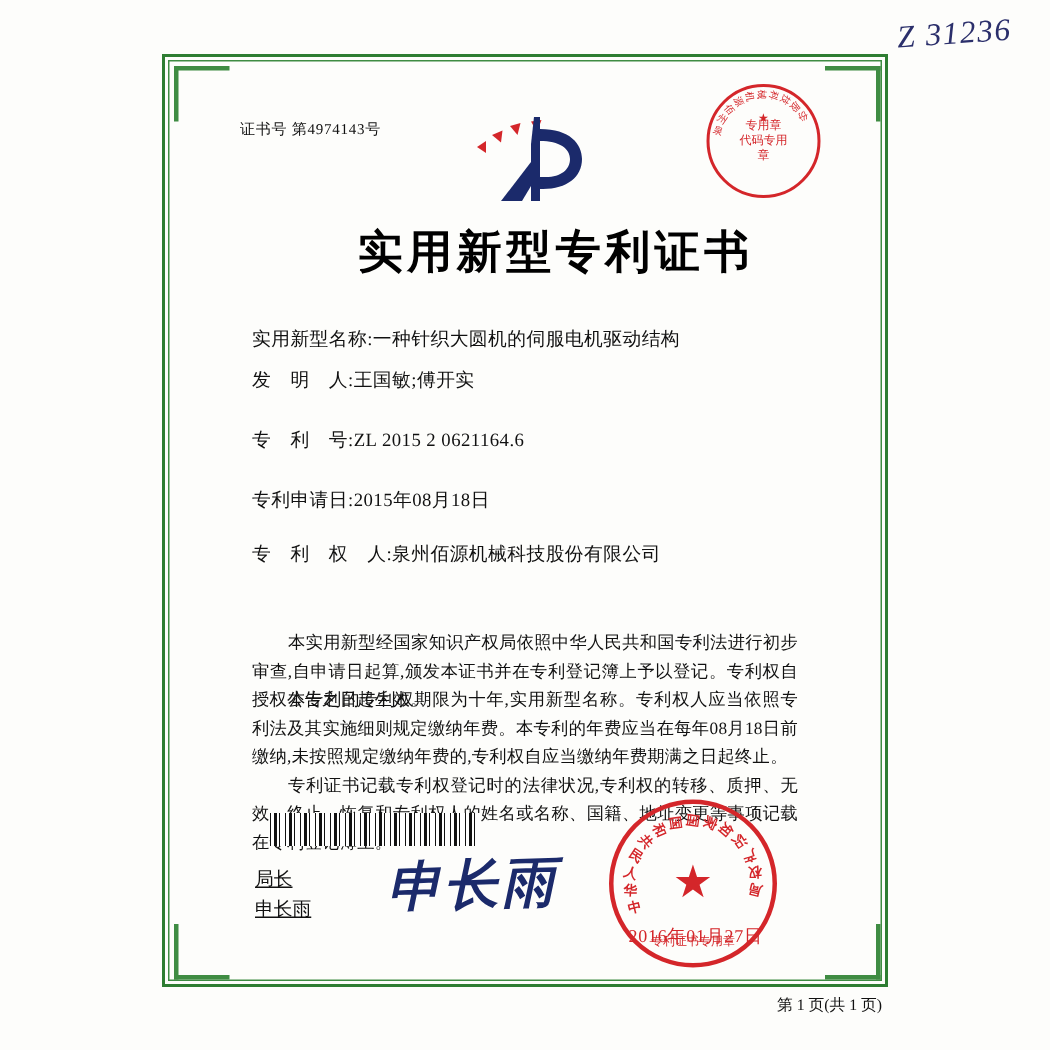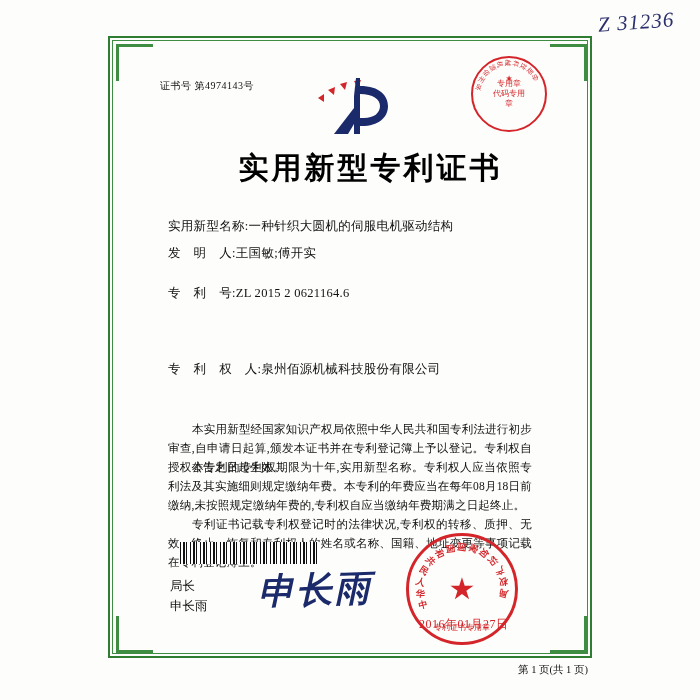--- a/index.html
+++ b/index.html
@@ -342,6 +342,9 @@
   </div>
   <div class="field f3">
     <span class="label">专　利　号:</span><span class="value">ZL 2015 2 0621164.6</span>
+  </div>
+  <div class="field f4">
+    <span class="label">专利申请日:</span><span class="value">2015年08月18日</span>
   </div>
   <div class="field f5">
     <span class="label">专　利　权　人:</span><span class="value">泉州佰源机械科技股份有限公司</span>

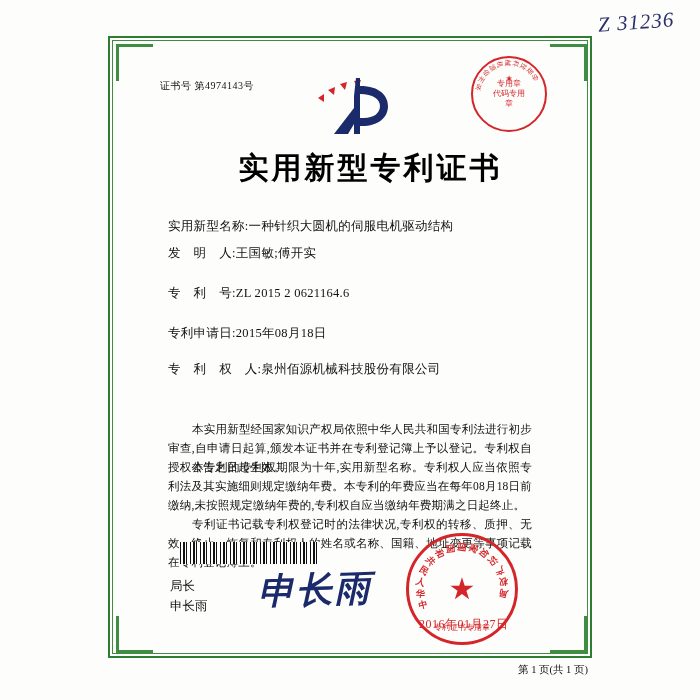--- a/index.html
+++ b/index.html
@@ -247,6 +247,7 @@
     left: 170px;
     font-size: 12.5px;
     color: #111;
+    text-decoration: underline;
   }
   .sig-label.l1 { top: 578px; }
   .sig-label.l2 { top: 598px; }

